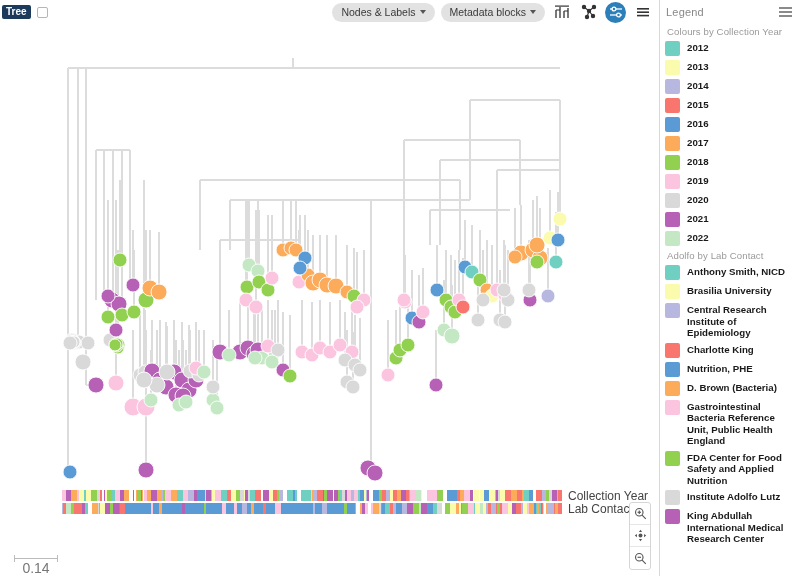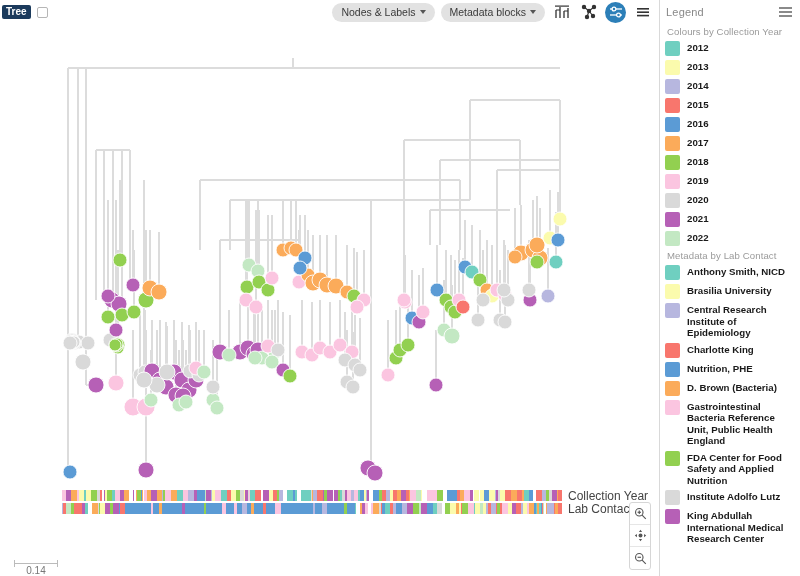--- a/index.html
+++ b/index.html
@@ -877,7 +877,7 @@
           <span class="swatch" style="background: rgb(195, 232, 195);"></span>
           <span class="legend-label">2022</span>
         </div>
-        <div class="legend-group-title">Metadata by Lab Contact</div>
+        <div class="legend-group-title">Adolfo by Lab Contact</div>
         <div class="legend-item">
           <span class="swatch" style="background: rgb(111, 207, 192);"></span>
           <span class="legend-label">Anthony Smith, NICD</span>

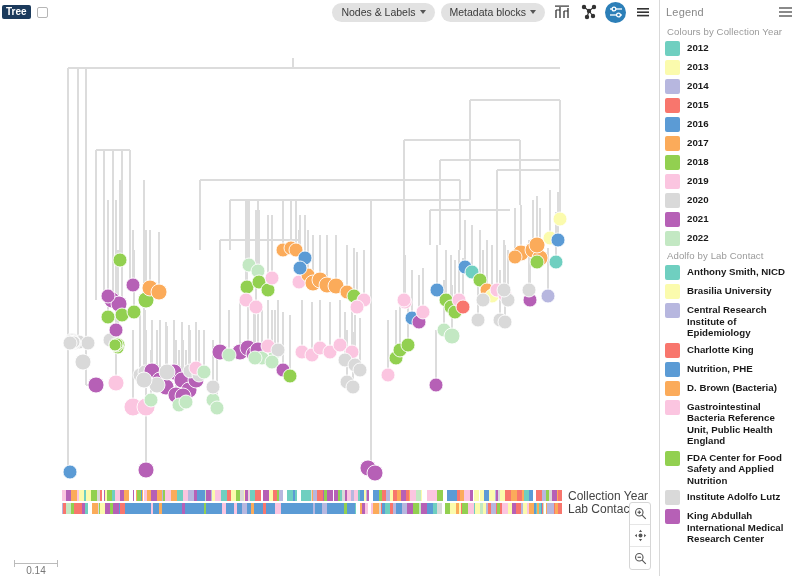--- a/index.html
+++ b/index.html
@@ -127,7 +127,7 @@
   .scale-bar {
     position: absolute;
     left: 14px; bottom: 0px;
-    font-size: 10px;
+    font-size: 14px;
     color: #777;
     margin-top: 27px;
   }

